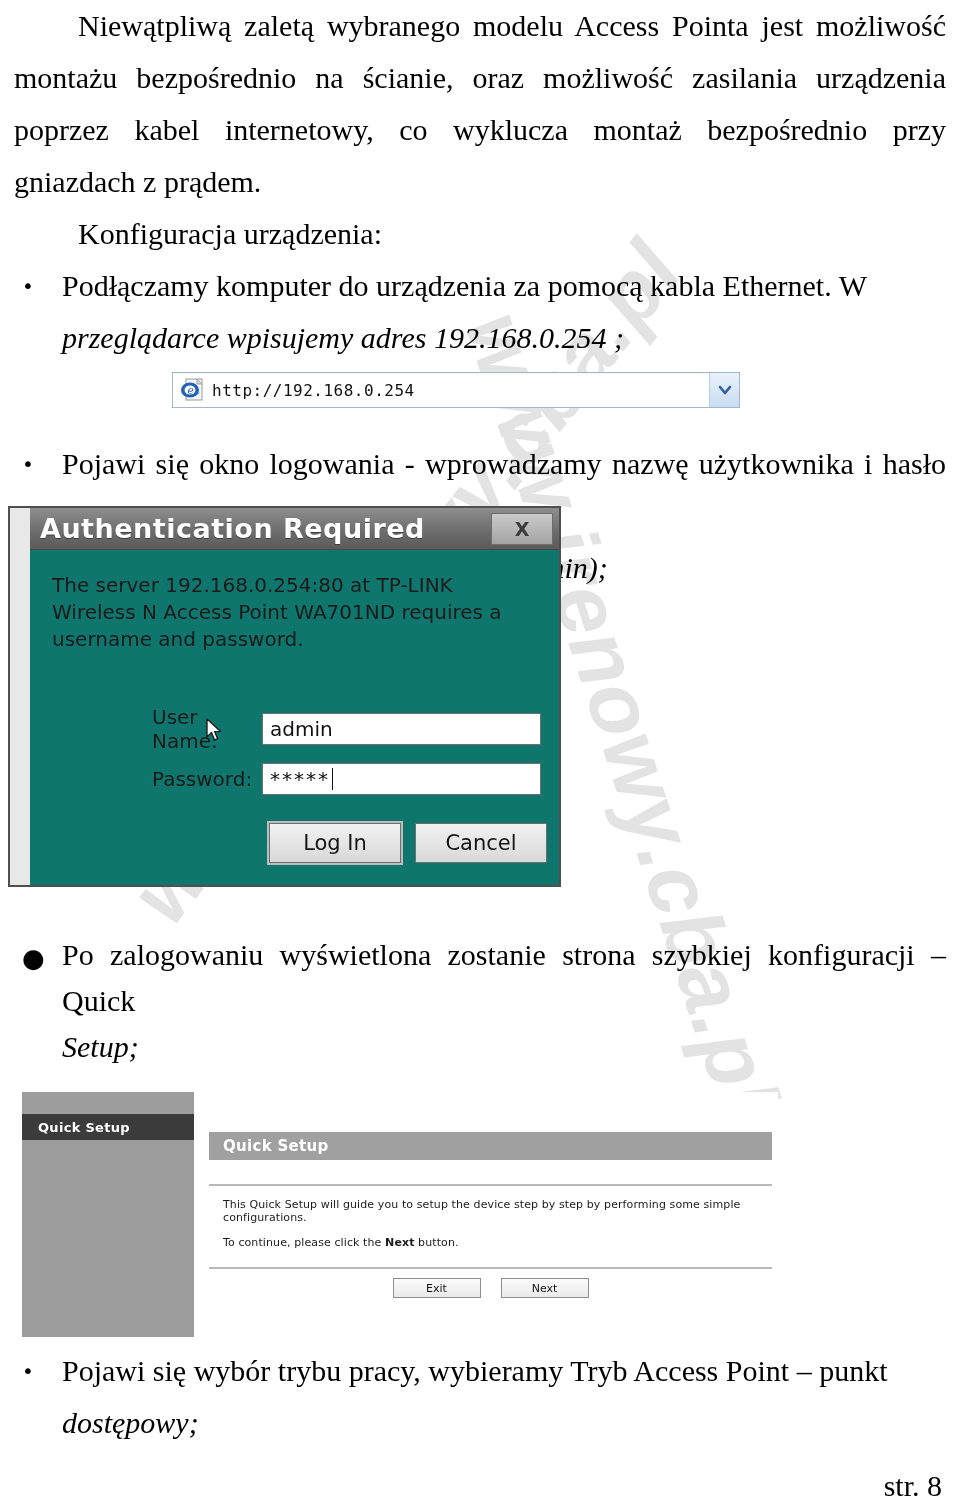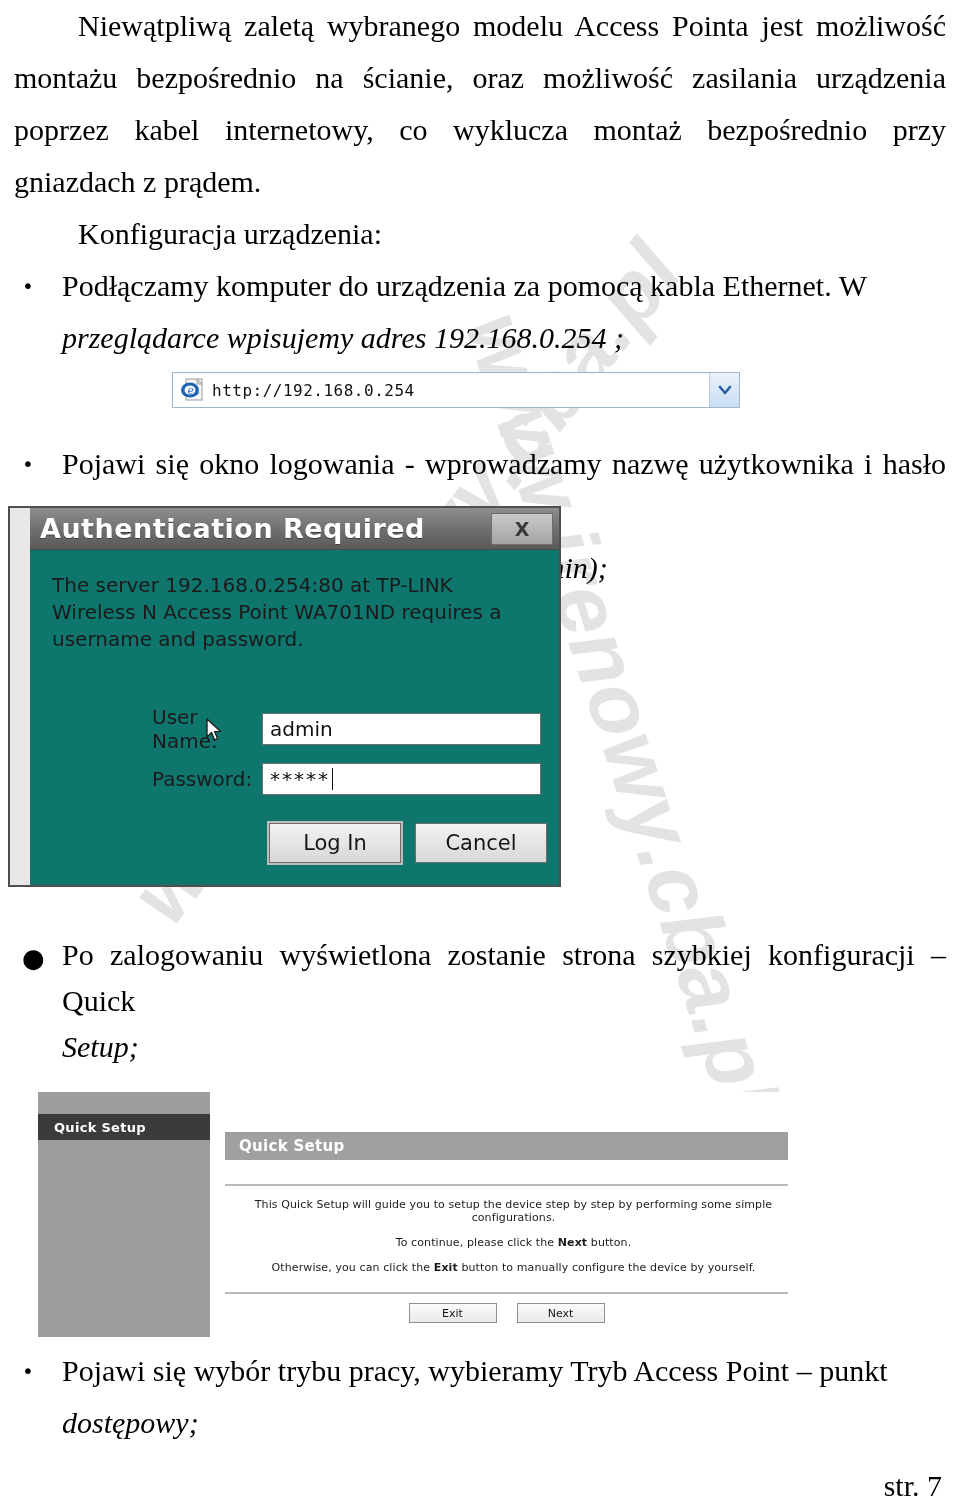--- a/index.html
+++ b/index.html
@@ -259,14 +259,13 @@
   
   .qs-shot {
     position: absolute;
-    left: 38px;
+    left: 22px;
     top: 1092px;
     width: 756px;
     height: 245px;
     background: #ffffff;
     display: flex;
     font-family: "DejaVu Sans", "Liberation Sans", sans-serif;
-    text-align: center;
   }
   .qs-sidebar {
     width: 175px;

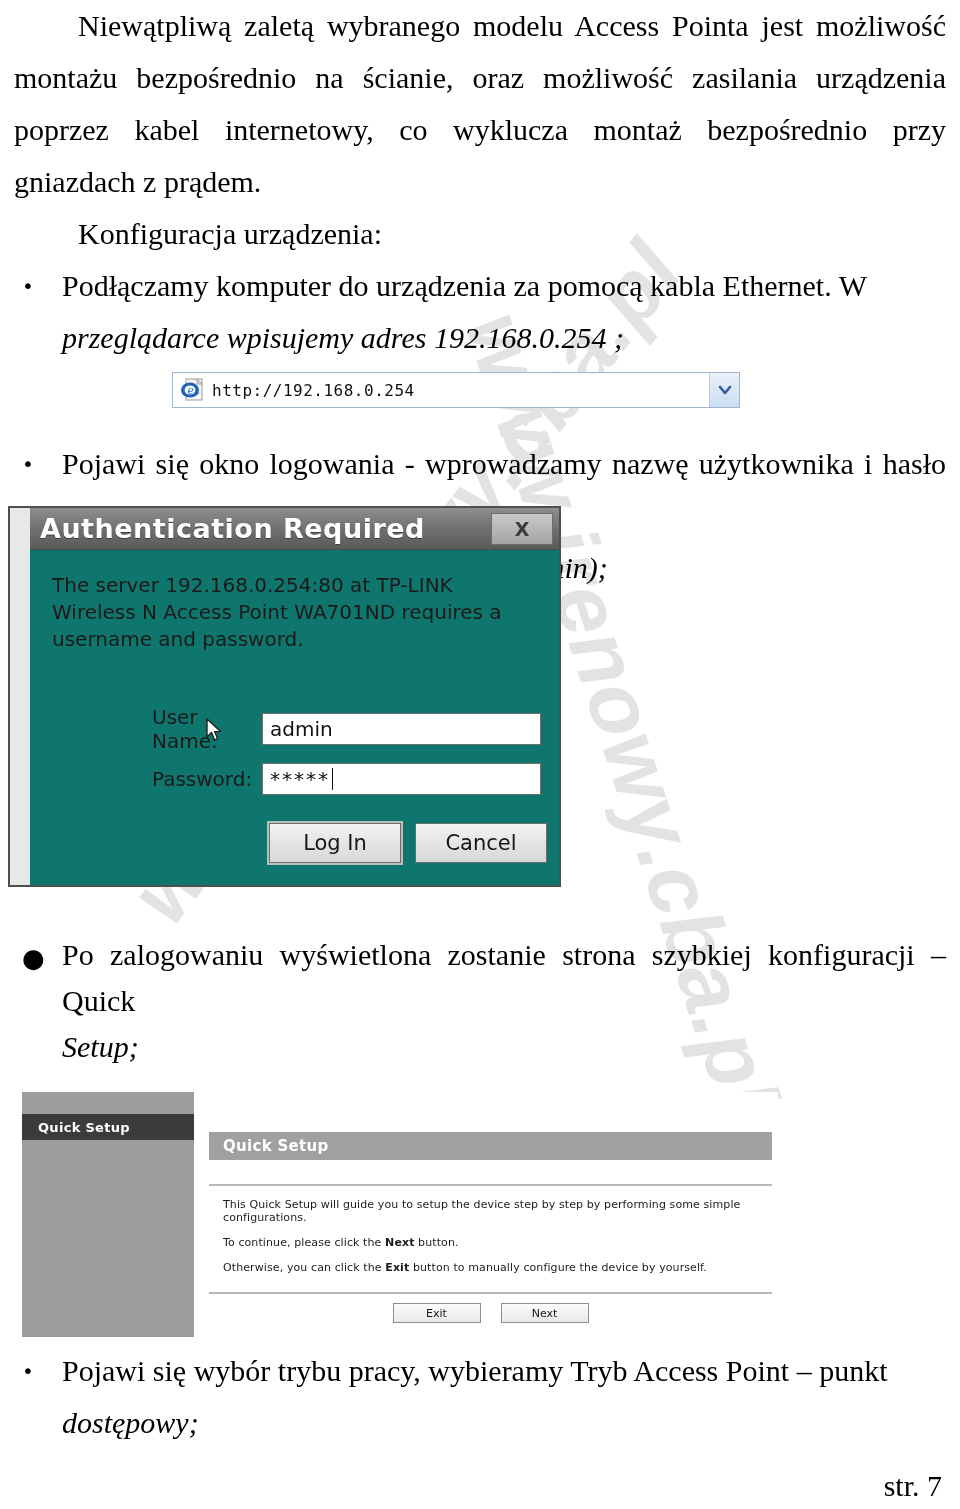--- a/index.html
+++ b/index.html
@@ -459,9 +459,6 @@
       <div class="qs-line">
         <span>To continue, please click the </span><b>Next</b><span> button.</span>
       </div>
-      <div class="qs-line">
-        <span>Otherwise, you can click the </span><b>Exit</b><span> button to manually configure the device by yourself.</span>
-      </div>
       <div class="qs-footer-rule"></div>
       <div class="qs-buttons">
         <div class="qs-btn">Exit</div>

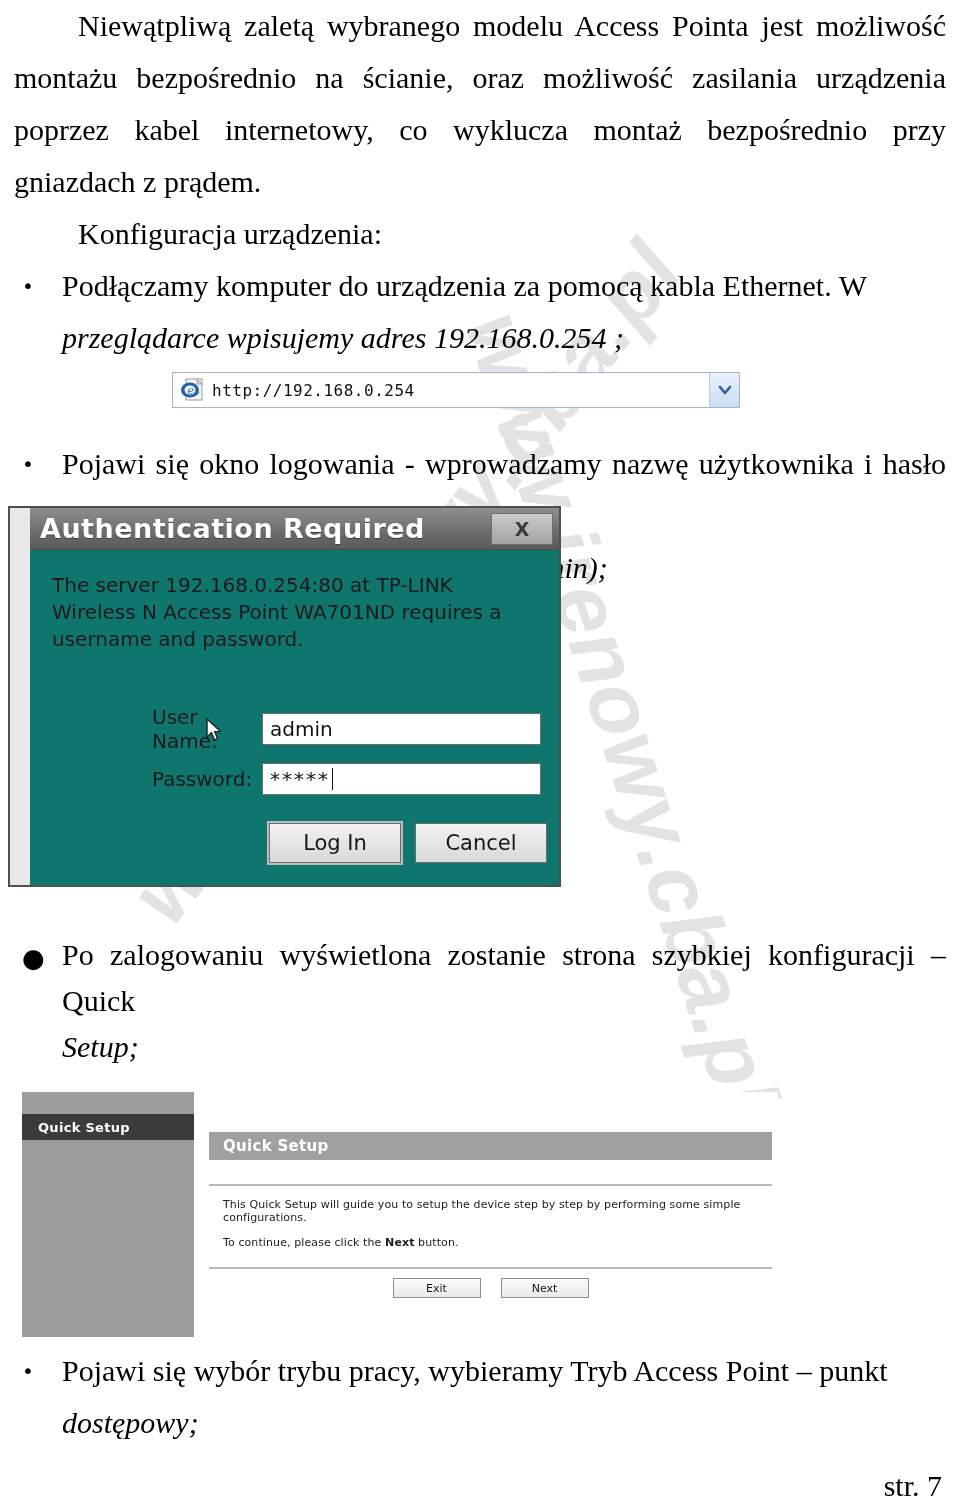--- a/index.html
+++ b/index.html
@@ -475,7 +475,7 @@
     </div>
   </div>
 
-  <div class="page-footer">str. 7</div>
+  <div class="page-footer">str. 8</div>
 
 </div>
 

